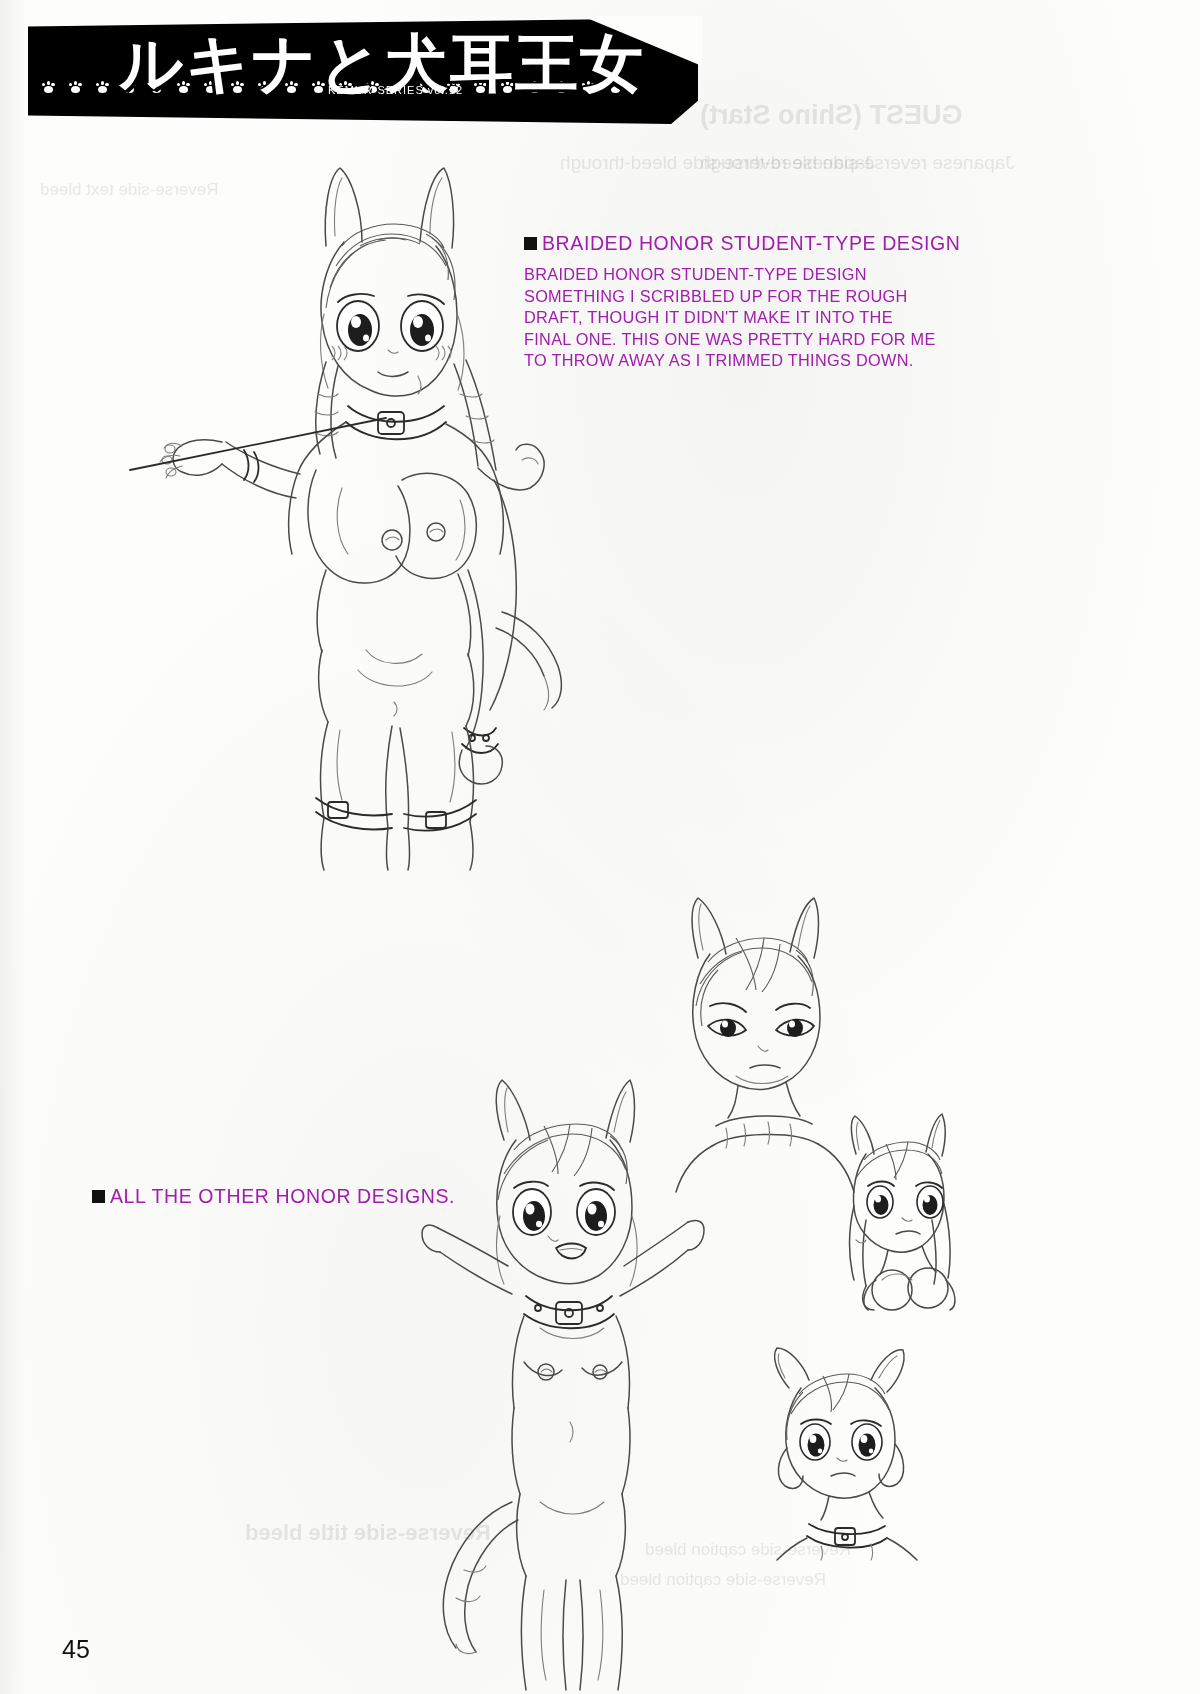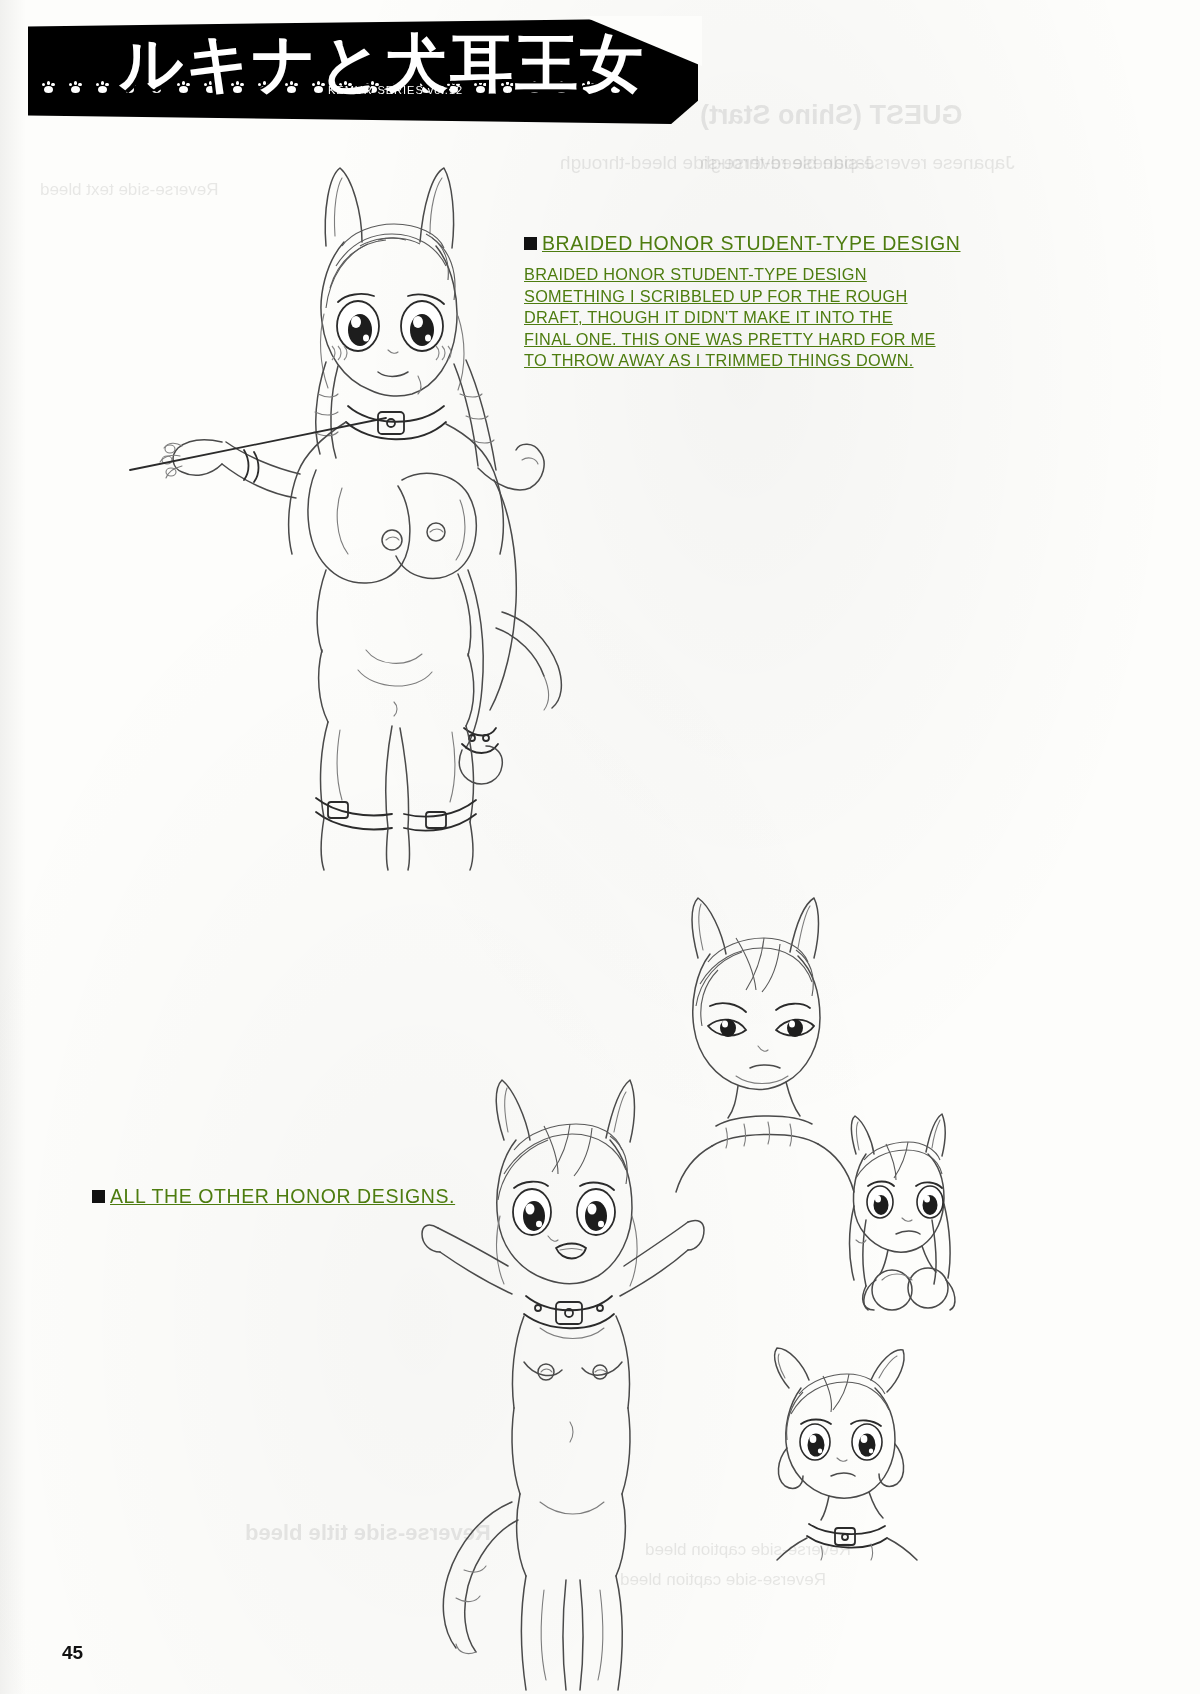--- a/index.html
+++ b/index.html
@@ -133,8 +133,7 @@
   
   .annot {
     position: absolute;
-    color: #4d7c0f;
-    text-decoration: underline;
+    color: #a21caf;
   }
   .annot .heading {
     font-family: "Liberation Sans", sans-serif;

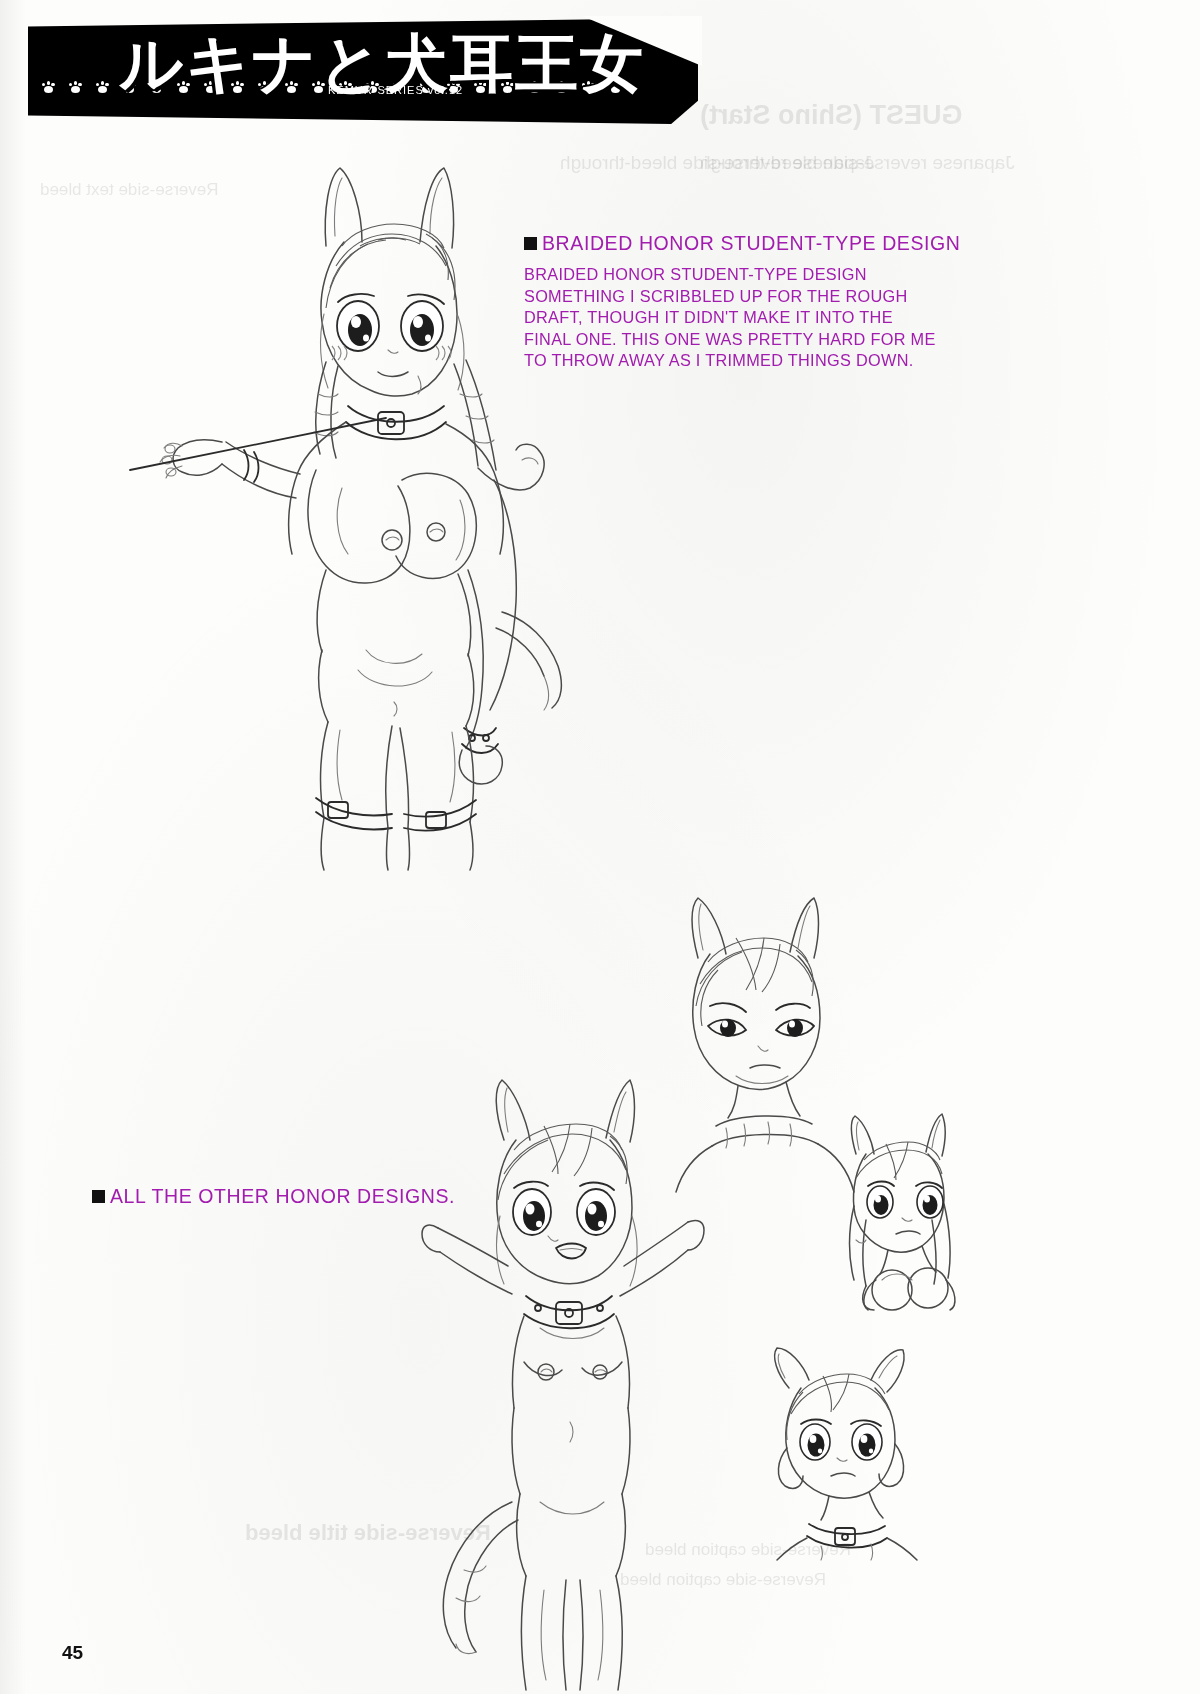--- a/index.html
+++ b/index.html
@@ -168,8 +168,8 @@
     left: 62px;
     bottom: 30px;
     font-family: "Liberation Sans", sans-serif;
-    font-weight: bold;
-    font-size: 19px;
+    font-weight: normal;
+    font-size: 25px;
     color: #111;
   }
 

